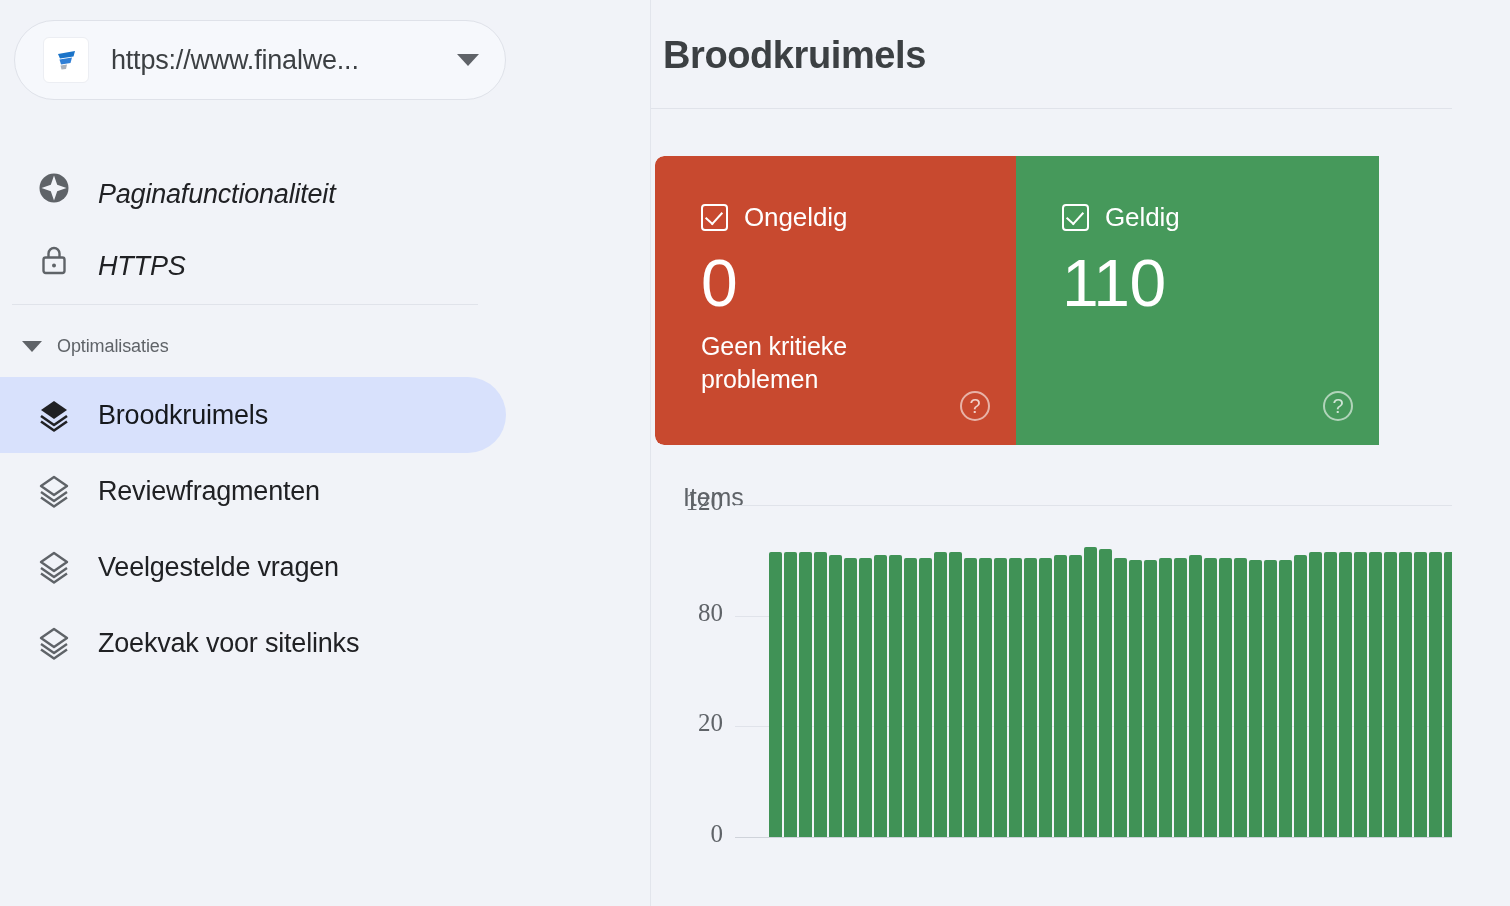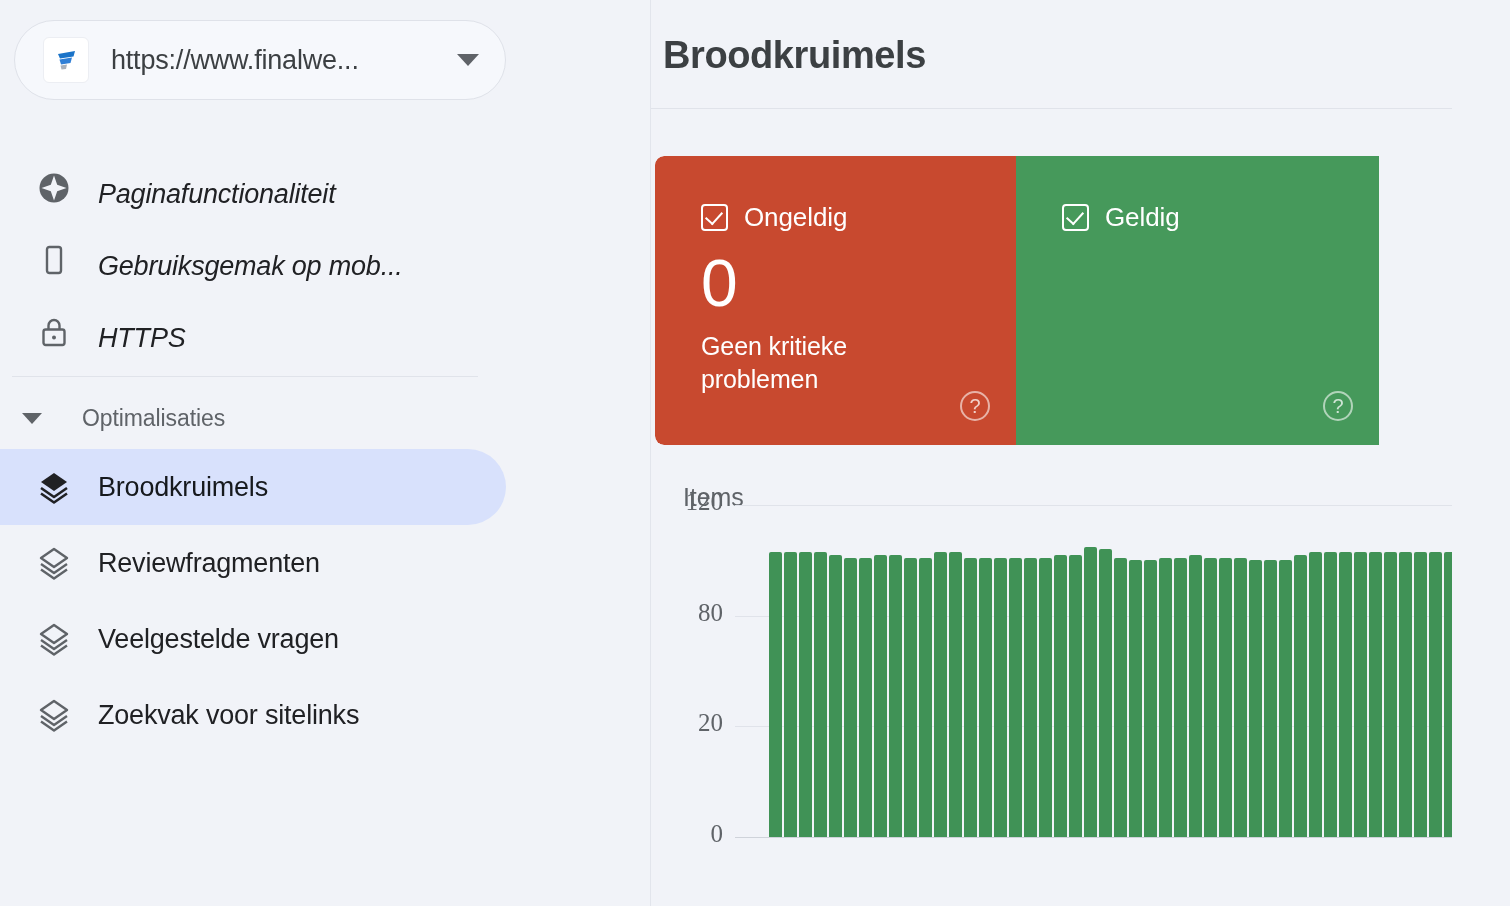--- a/index.html
+++ b/index.html
@@ -341,14 +341,6 @@
       </div>
 
 
-      <div class="nav-item">
-        <span class="nav-icon">
-          <svg width="40" height="40" viewBox="0 0 40 40" aria-hidden="true">
-            <rect x="13" y="7" width="14" height="26" rx="2.4" fill="none" stroke="#5f6368" stroke-width="2.4"></rect>
-          </svg>
-        </span>
-        <span class="nav-label">Gebruiksgemak op mob...</span>
-      </div>
 
       <div class="nav-item">
         <span class="nav-icon">

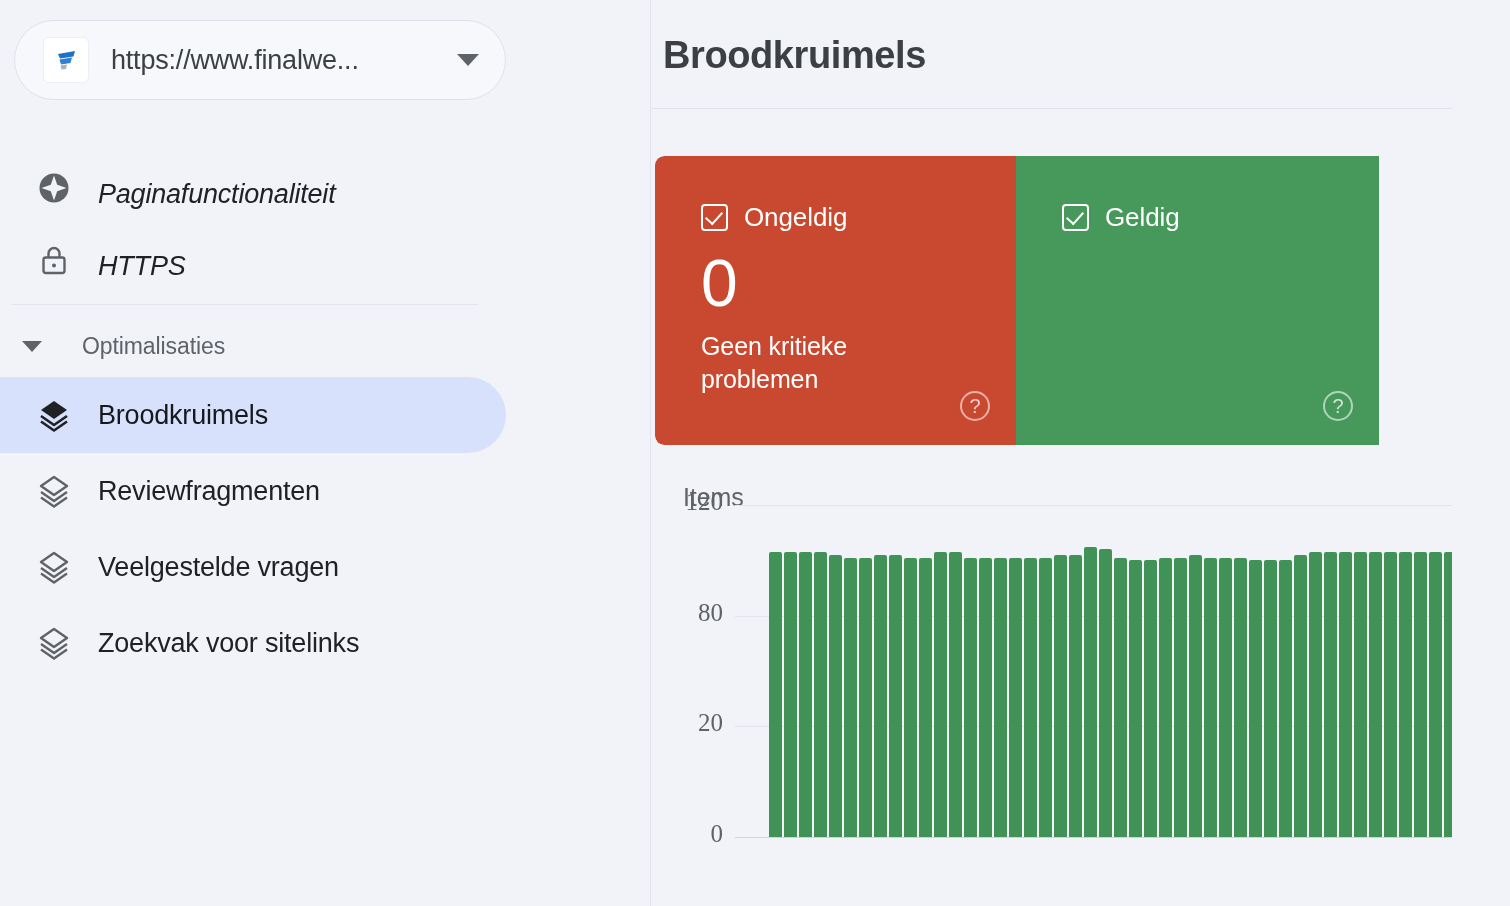--- a/index.html
+++ b/index.html
@@ -430,6 +430,7 @@
           <span class="checkbox-icon"></span>
           <span class="card-label">Geldig</span>
         </div>
+        <div class="card-value">110</div>
         <div class="card-sub"></div>
         <span class="help-icon">?</span>
       </div>

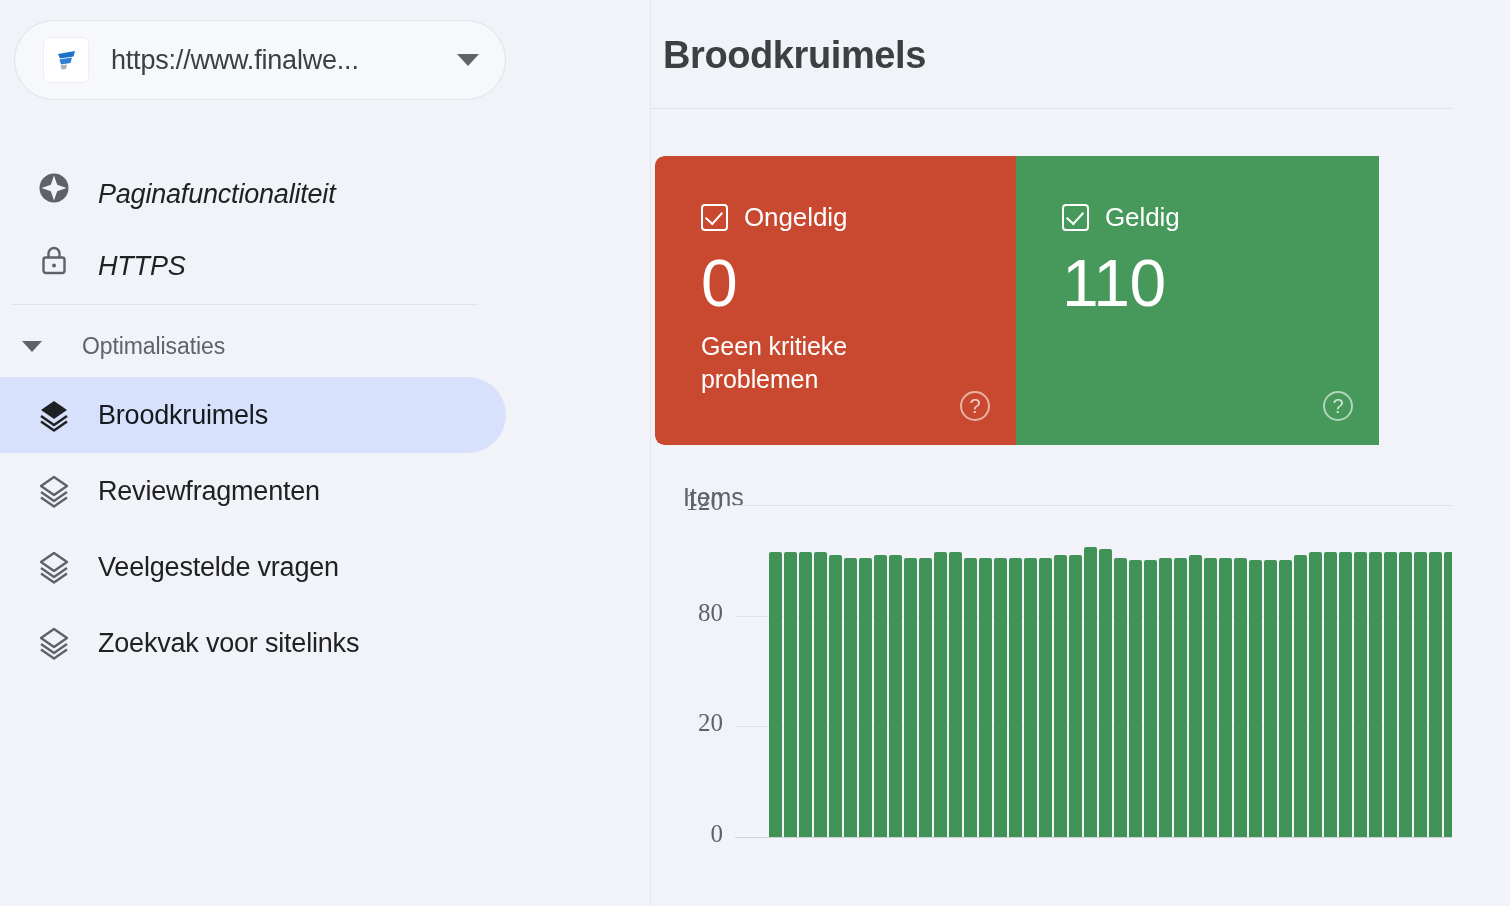--- a/index.html
+++ b/index.html
@@ -121,8 +121,8 @@
     border-top: 11px solid #5f6368;
   }
   .group-title {
-    margin-left: 40px;
-    font-size: 23px;
+    margin-left: 15px;
+    font-size: 18px;
     color: #5f6368;
     letter-spacing: -0.1px;
   }

